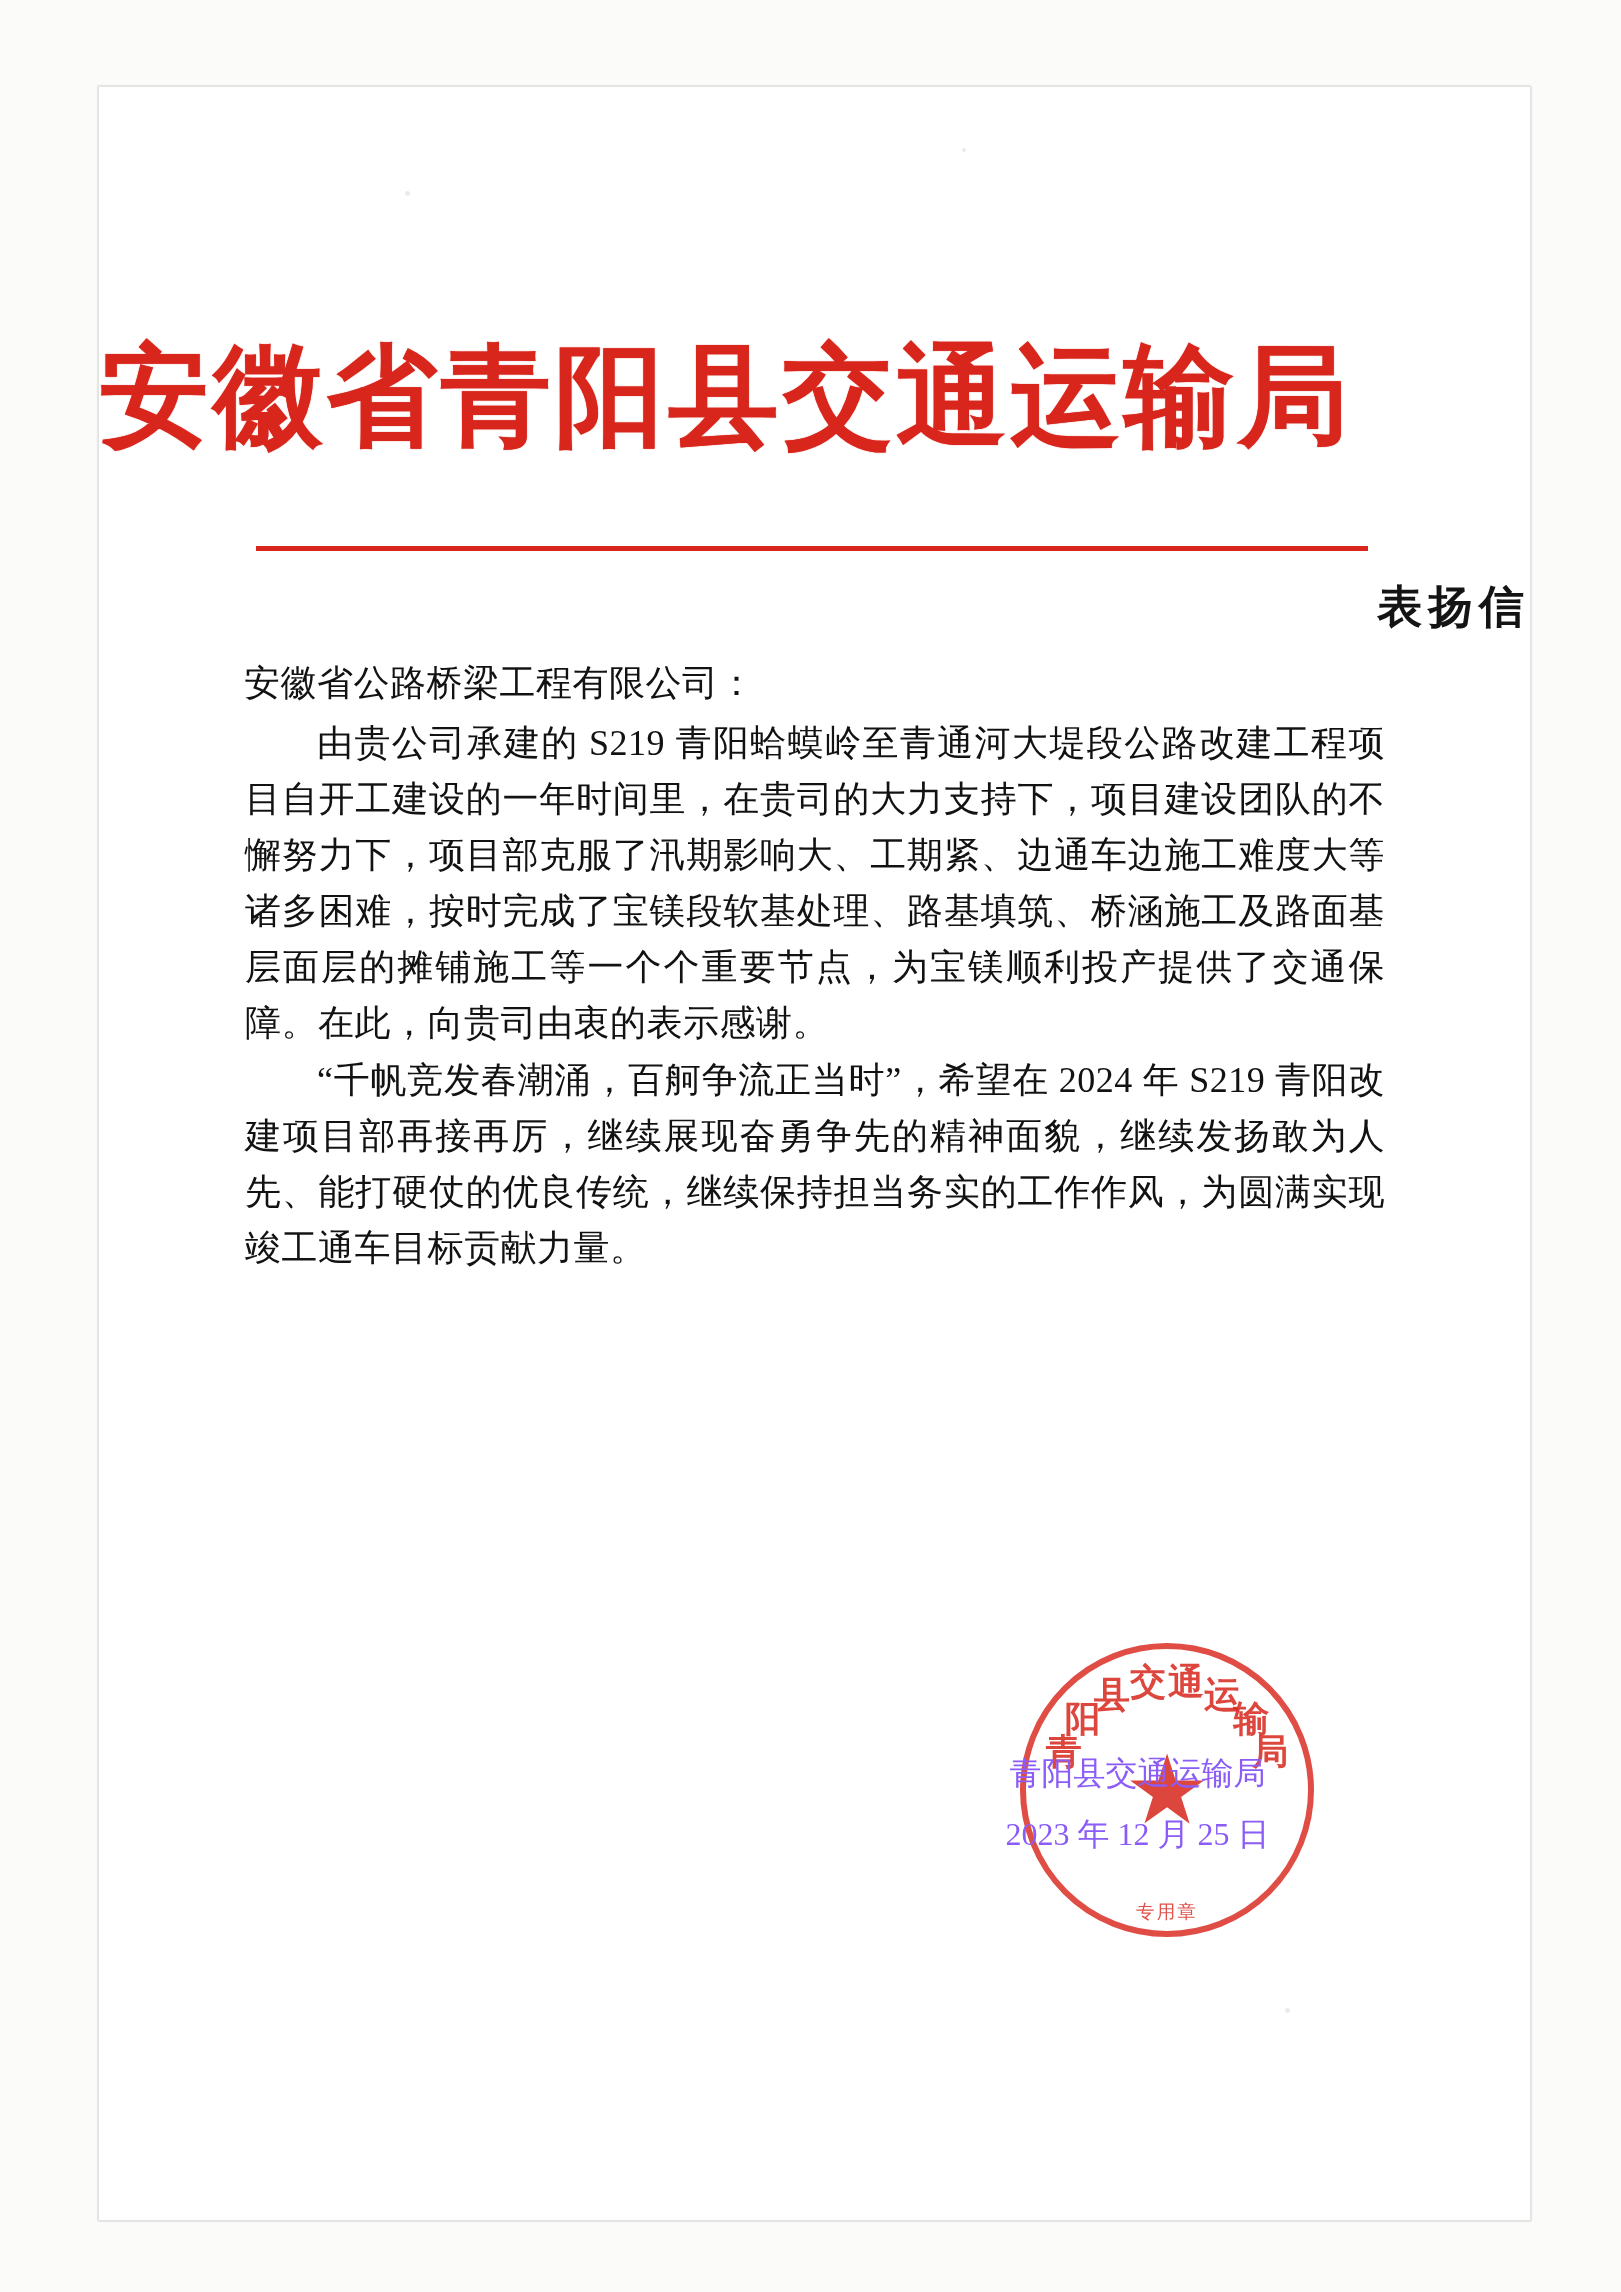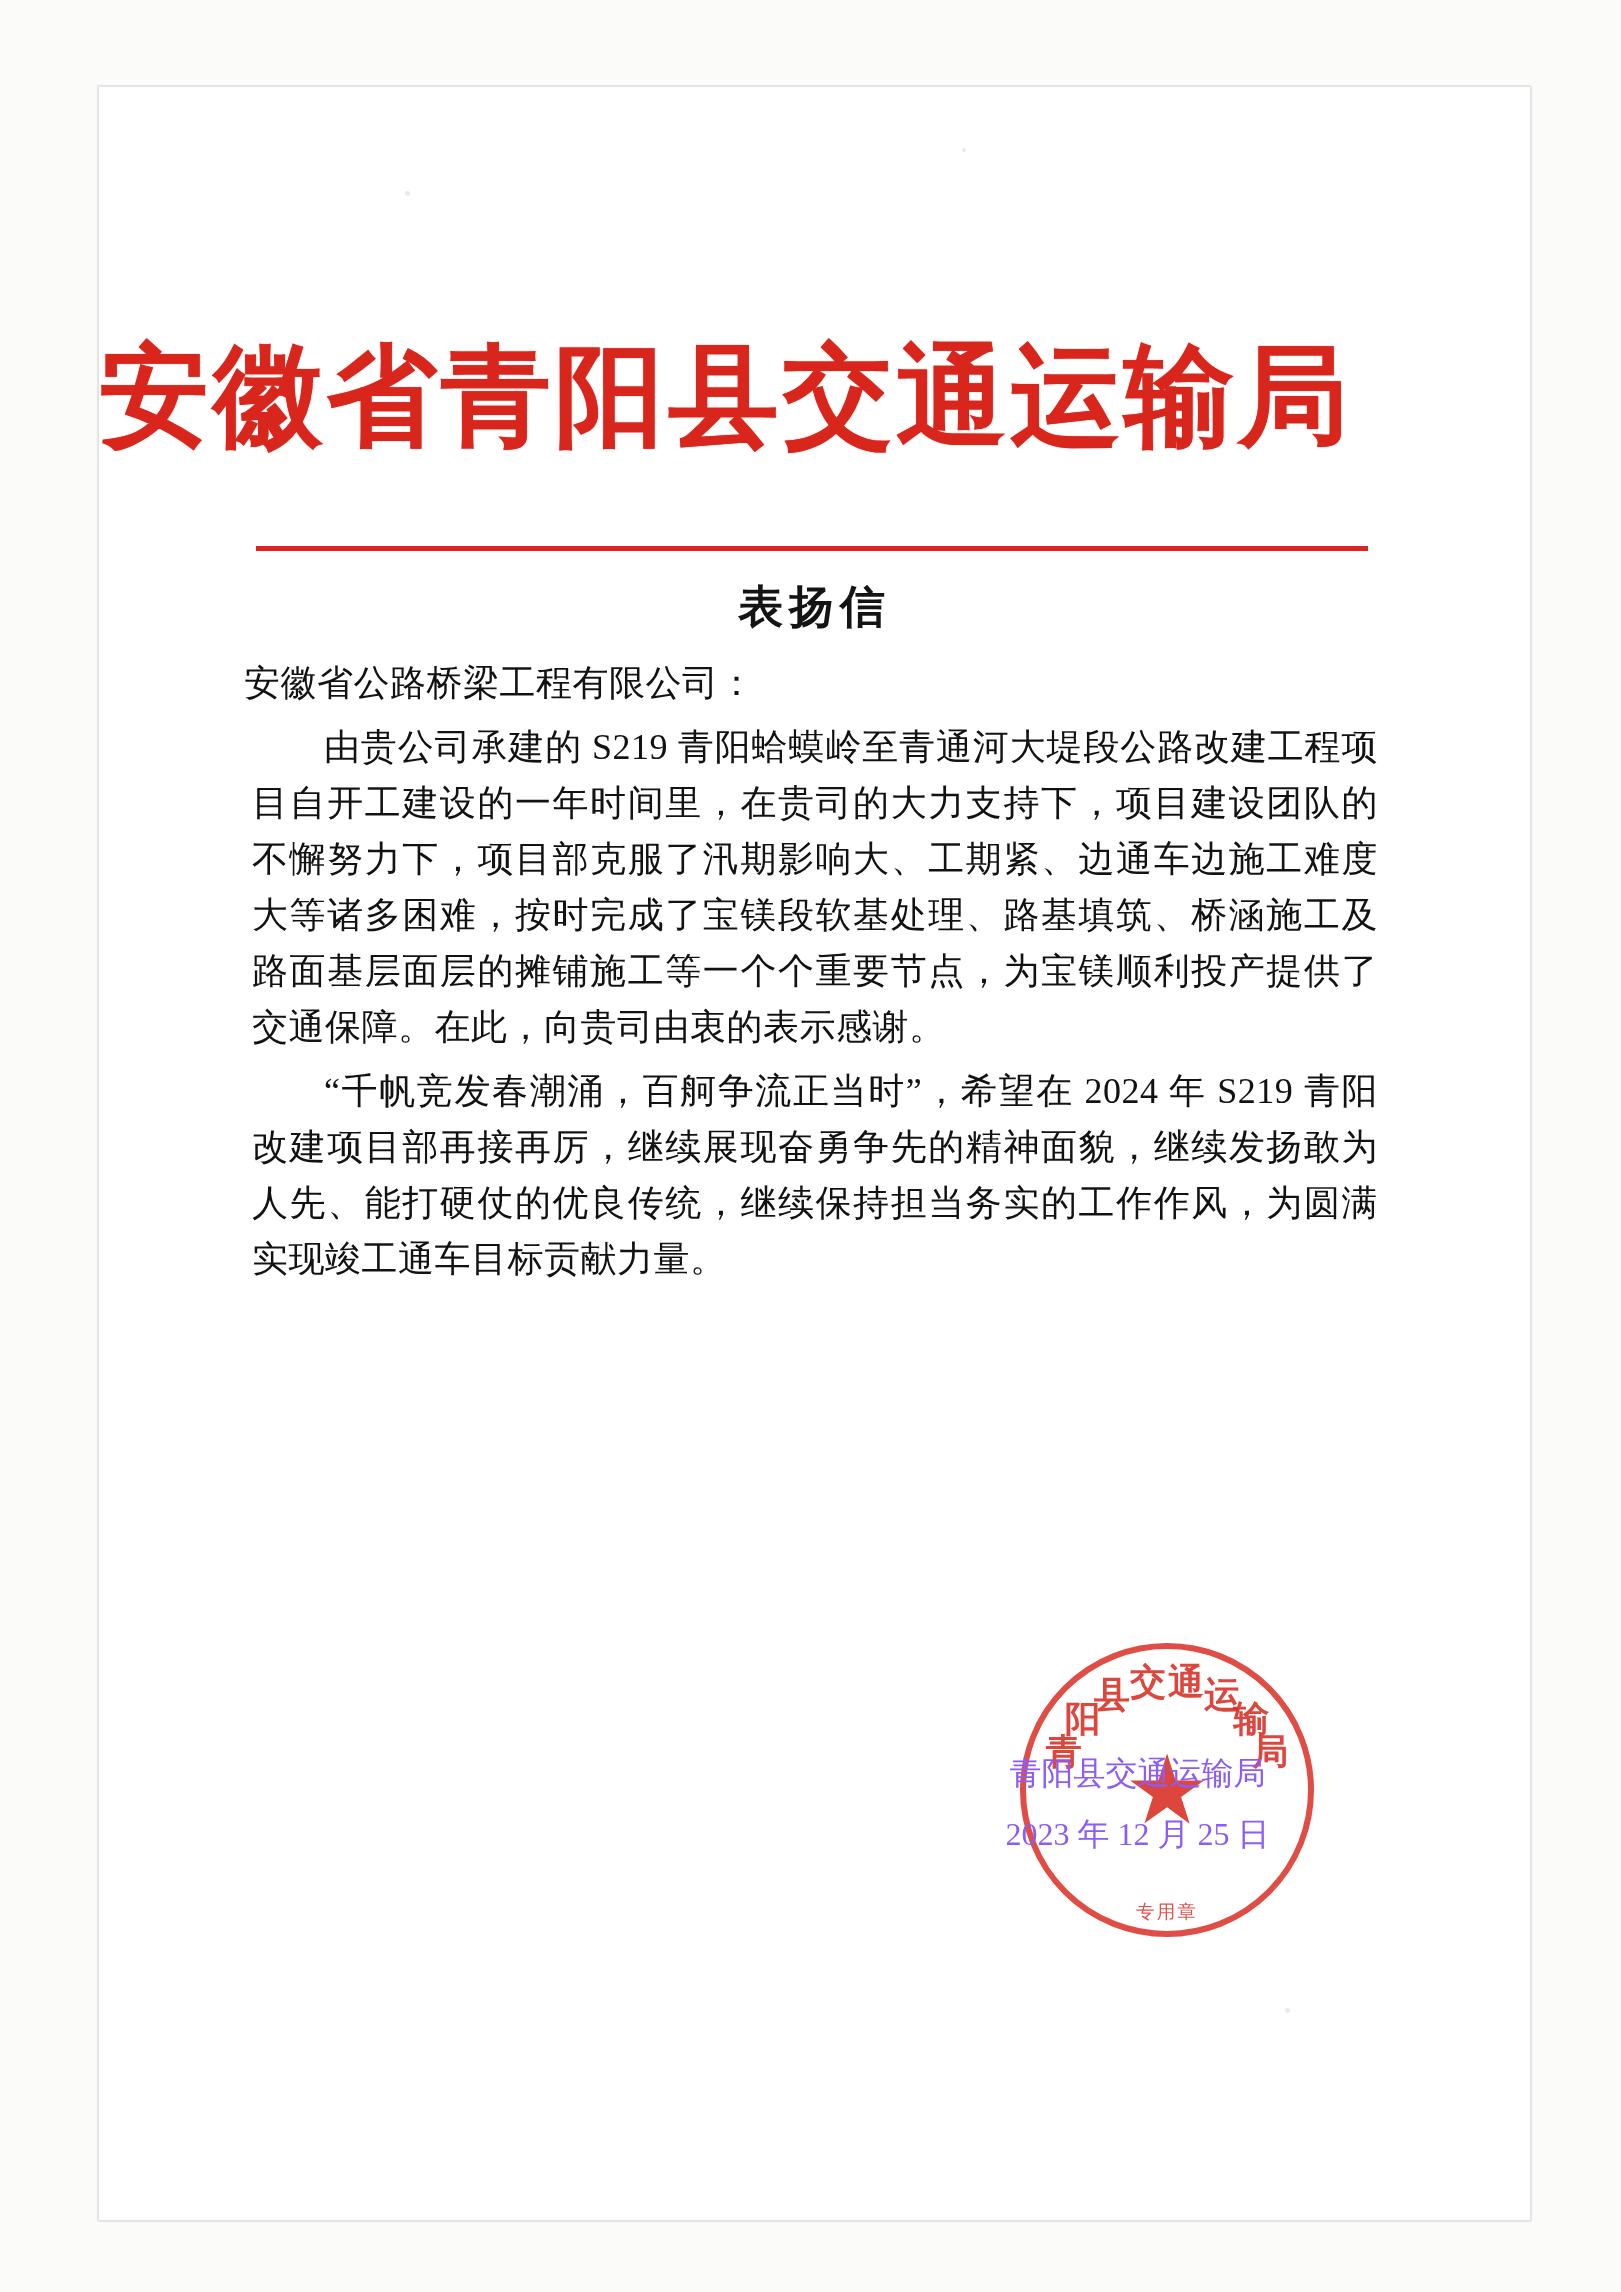--- a/index.html
+++ b/index.html
@@ -65,7 +65,7 @@
     left: 0;
     top: 490px;
     width: 100%;
-    text-align: center;
+    text-align: right;
     font-size: 45px;
     font-weight: bold;
     letter-spacing: 5.9px;

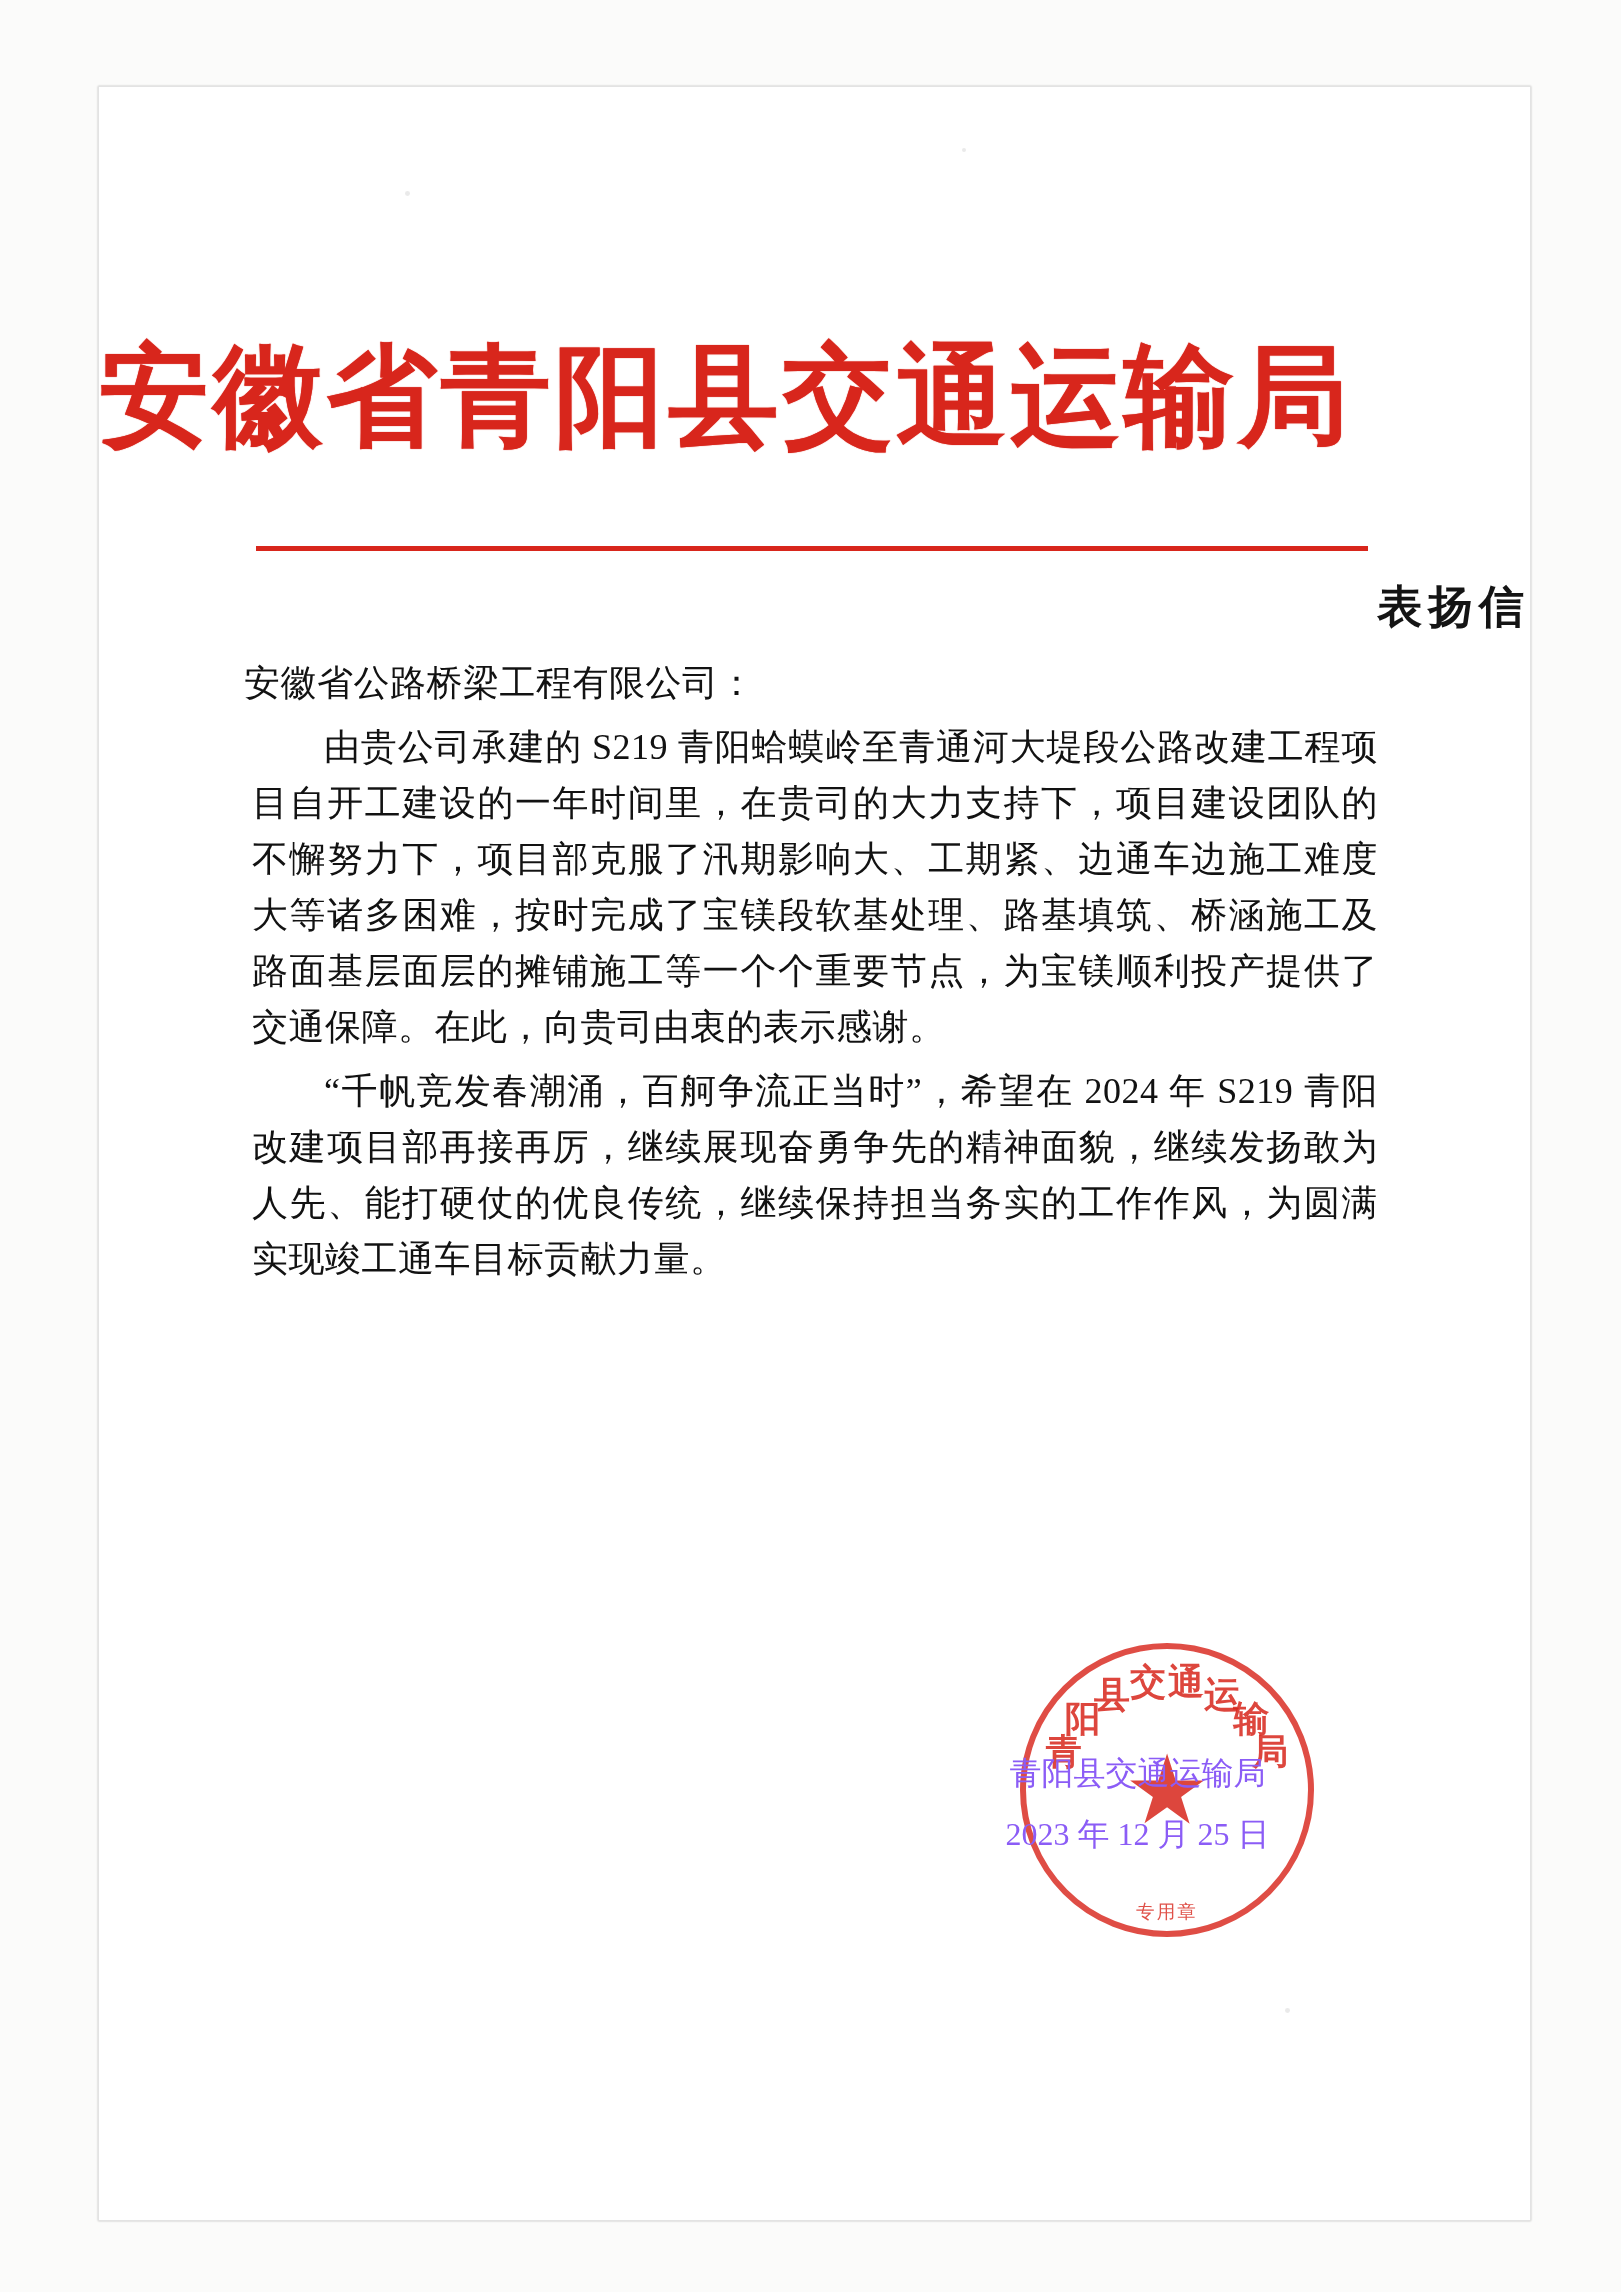--- a/index.html
+++ b/index.html
@@ -90,7 +90,7 @@
   }
 
   .para {
-    margin: 8px;
+    margin: 1px;
     text-indent: 2em;
     text-align: justify;
     text-justify: inter-ideograph;

